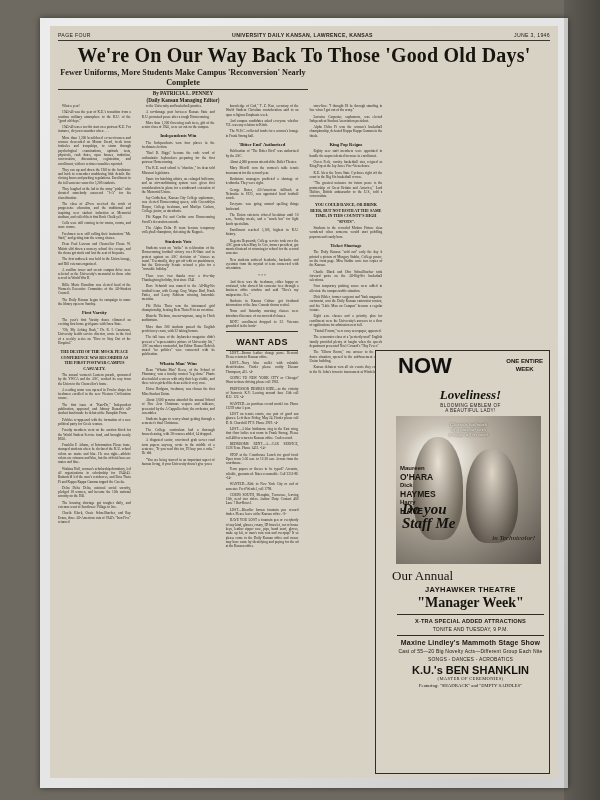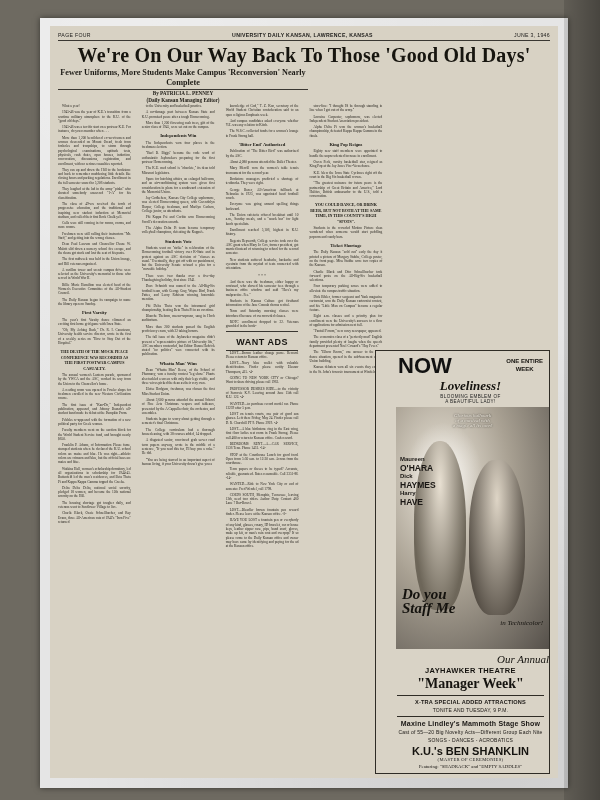--- a/index.html
+++ b/index.html
@@ -88,7 +88,7 @@
   }
   .ad-love{
     text-align:center;font-style:italic;font-size:13px;font-weight:bold;color:#15130f;
-    margin-top:1px;font-family:"Liberation Serif", serif;
+    margin-top:10px;font-family:"Liberation Serif", serif;
   }
   .ad-sub1{text-align:center;font-size:4.6px;letter-spacing:.4px;color:#222;
     font-family:"Liberation Sans", sans-serif;}

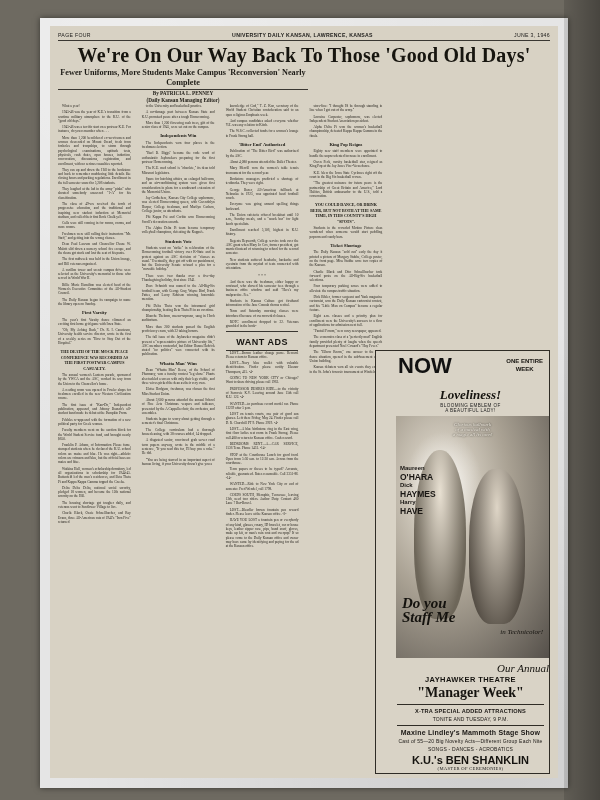--- a/index.html
+++ b/index.html
@@ -93,7 +93,7 @@
   .ad-sub1{text-align:center;font-size:4.6px;letter-spacing:.4px;color:#222;
     font-family:"Liberation Sans", sans-serif;}
   .ad-photo{
-    position:relative;margin:3px 0 0 4px;height:242px;
+    position:relative;margin:3px 8px 0 4px;height:148px;
     background:
       radial-gradient(ellipse at 30% 30%, #efe9dd 0%, #a9a193 45%, #55504a 100%),
       #6a645c;

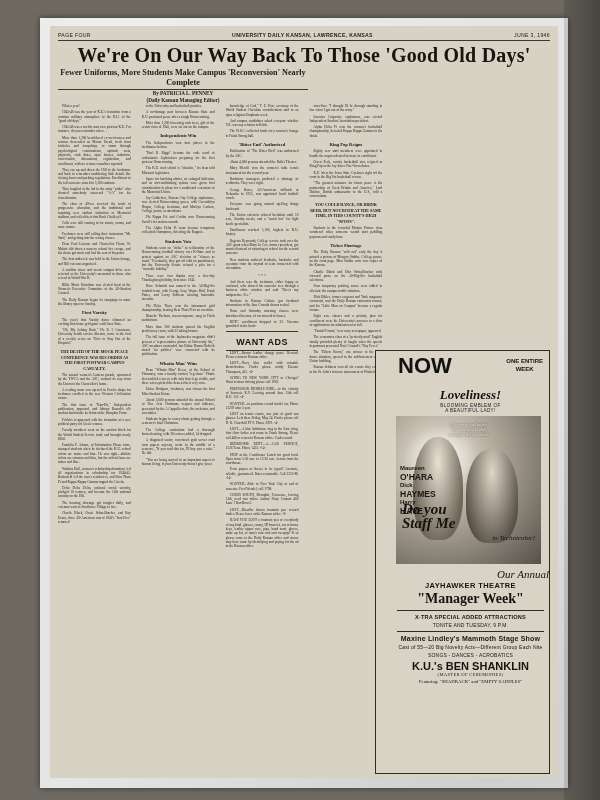--- a/index.html
+++ b/index.html
@@ -134,8 +134,8 @@
     font-family:"Liberation Serif", serif;font-style:italic;font-size:7px;color:#14120e;
   }
   .ad-annual{
-    text-align:right;font-family:"Liberation Serif", serif;font-style:italic;
-    font-size:11px;margin-top:4px;color:#15130f;
+    text-align:left;font-family:"Liberation Serif", serif;
+    font-size:13px;margin-top:4px;color:#15130f;
   }
   .ad-theatre{
     text-align:center;font-family:"Liberation Sans", sans-serif;font-weight:bold;

